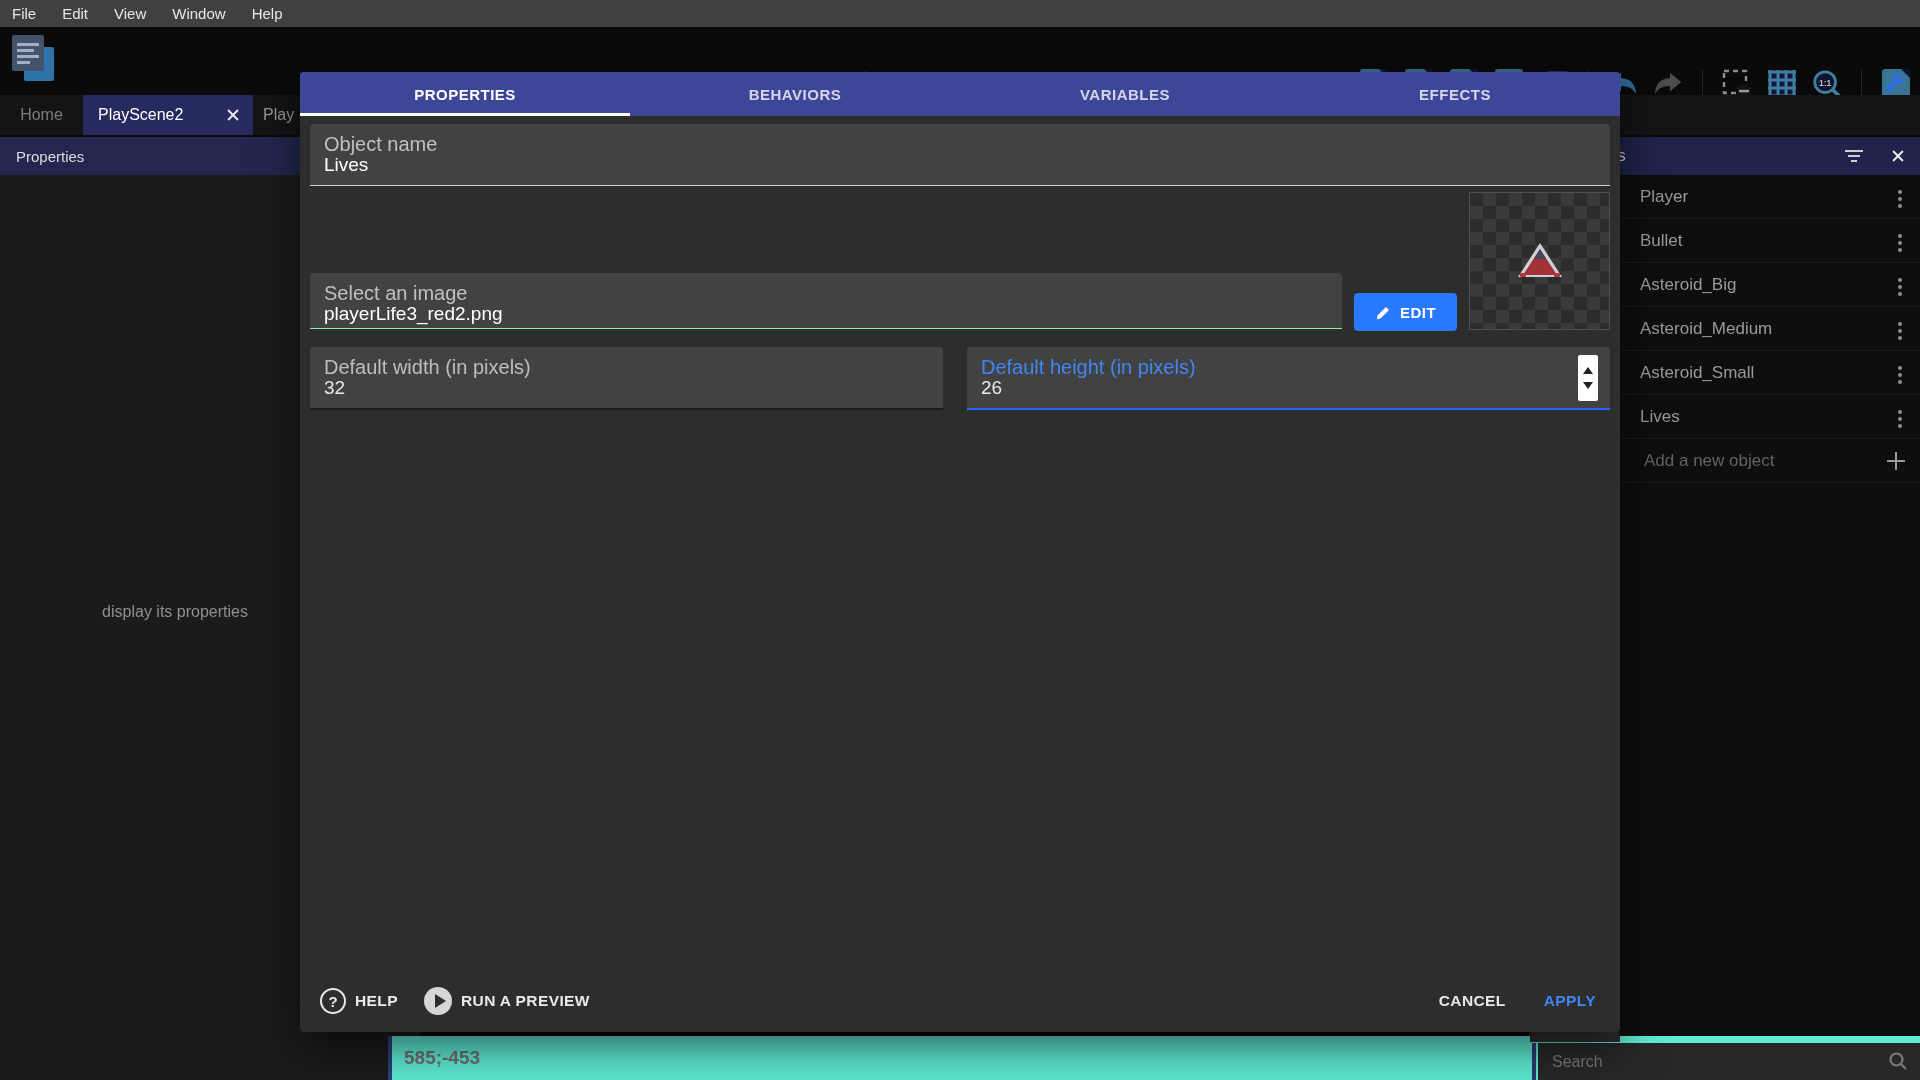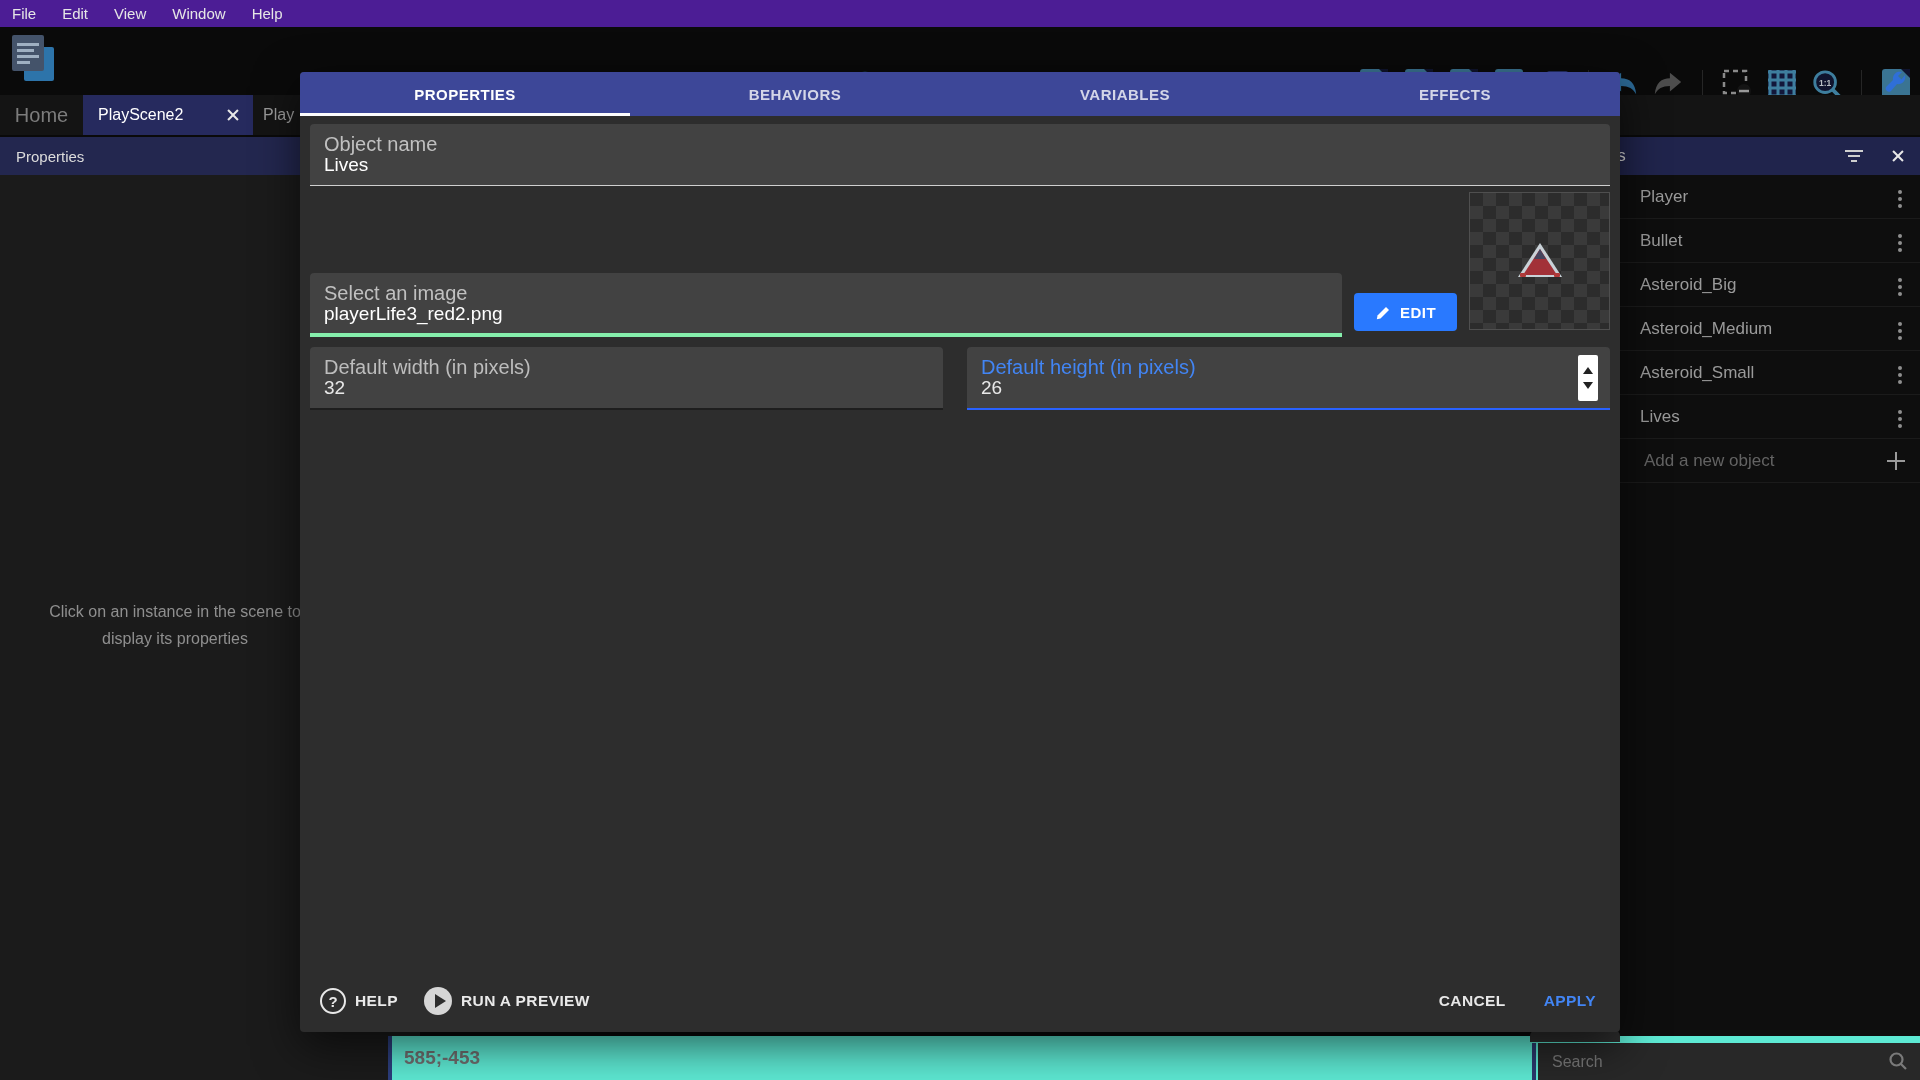--- a/index.html
+++ b/index.html
@@ -8,7 +8,7 @@
   #screen { position:relative; width:1920px; height:1080px; background:#0a0a0a; overflow:hidden; }
 
   
-  .menubar { position:absolute; left:0; top:0; width:1920px; height:27px; background:#4c1d95;
+  .menubar { position:absolute; left:0; top:0; width:1920px; height:27px; background:#404040;
              display:flex; align-items:center; padding-left:12px; gap:26px; }
   .menubar span { font-size:15px; color:#e6e6e6; cursor:default; }
 

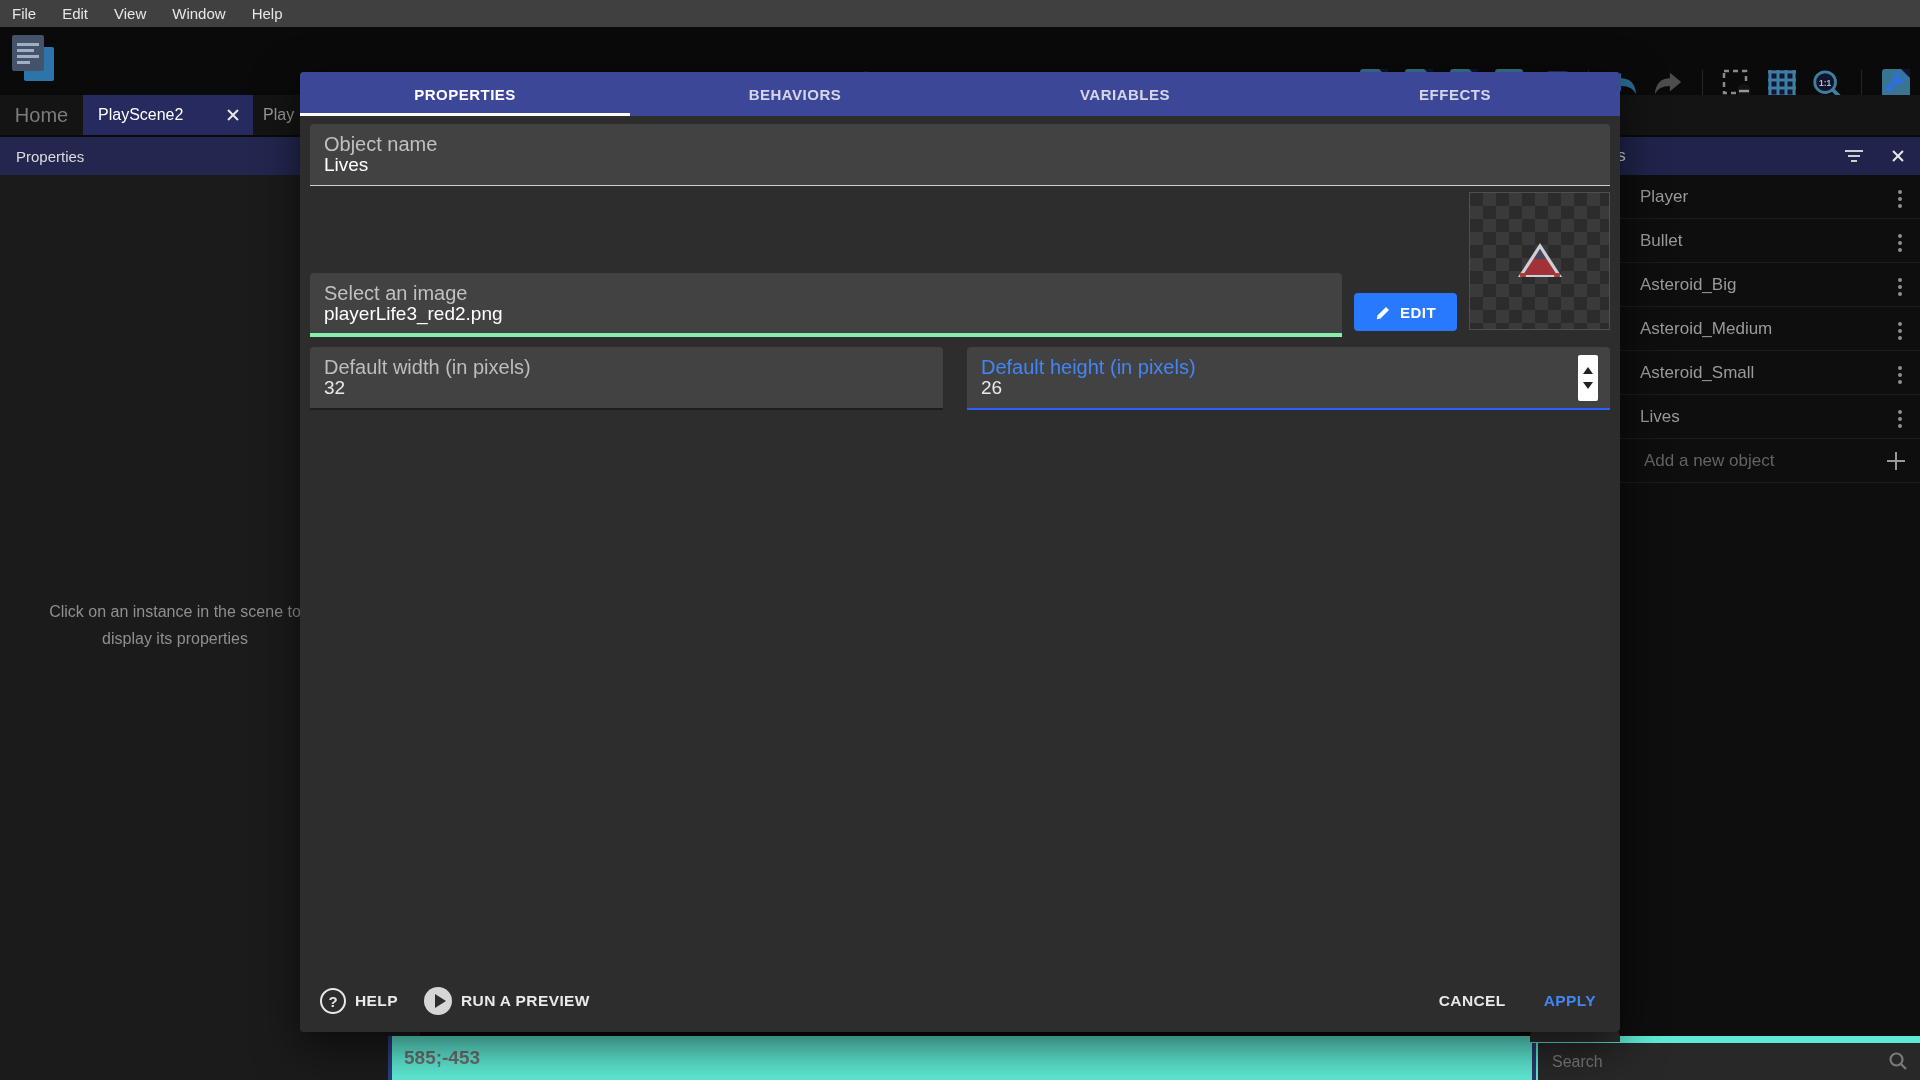--- a/index.html
+++ b/index.html
@@ -33,7 +33,7 @@
   
   .tabstrip { position:absolute; left:0; top:95px; width:1920px; height:40px; background:#141414; }
   .tab { position:absolute; top:0; height:40px; display:flex; align-items:center; }
-  .tab-home { left:0; width:83px; justify-content:center; color:#7c7c7c; font-size:20px; }
+  .tab-home { left:0; width:83px; justify-content:center; color:#7c7c7c; font-size:16px; }
   .tab-active { left:83px; width:170px; background:#262a5e; color:#fff; font-size:16px; padding-left:15px; }
   .tab-close { position:absolute; right:13px; top:13px; width:14px; height:14px; }
   .tab-close i, .x-icon i { position:absolute; left:50%; top:50%; width:14px; height:2px; background:#e8e8e8; }

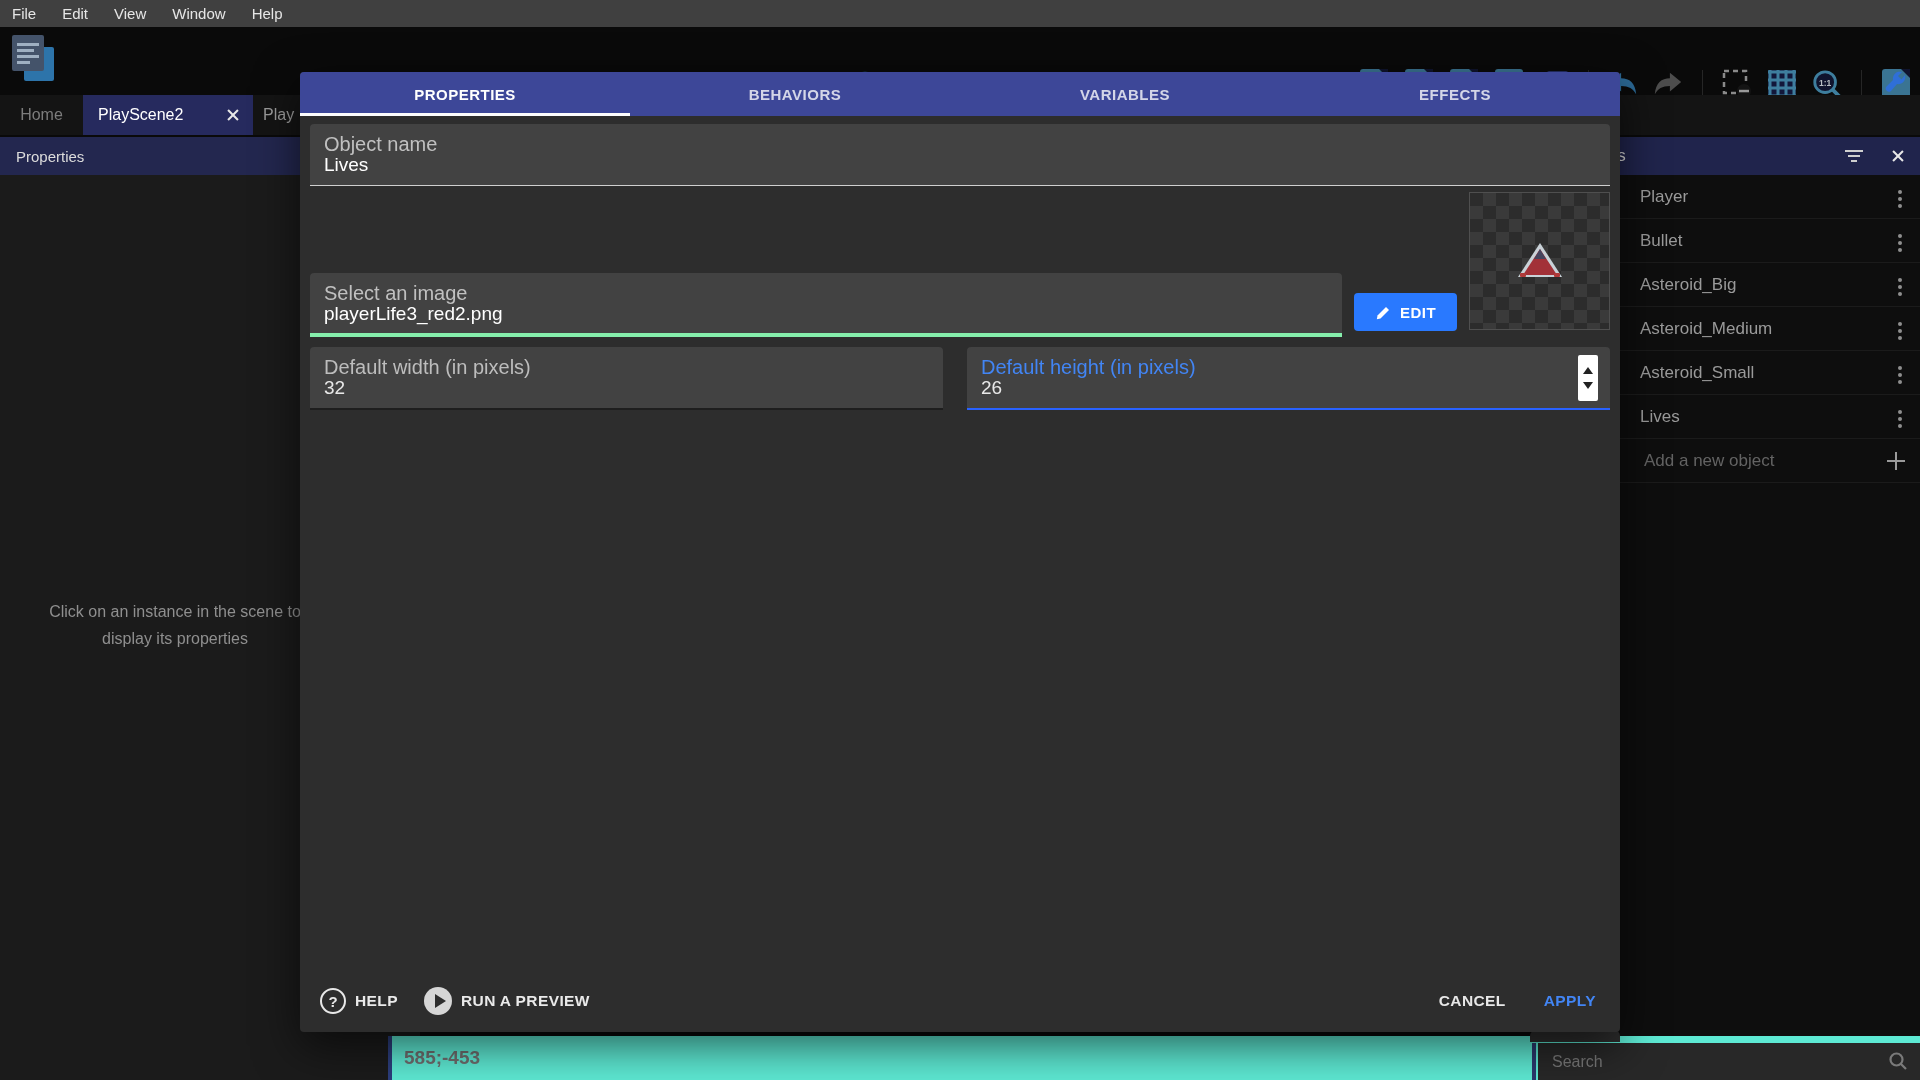--- a/index.html
+++ b/index.html
@@ -94,7 +94,7 @@
   .field .flabel { position:absolute; left:14px; top:9px; font-size:20px; color:#c0c0c0; }
   .field .fvalue { position:absolute; left:14px; top:30px; font-size:19px; color:#fff; }
   .f-objname { left:10px; top:52px; width:1300px; height:62px; border-bottom:1px solid #cfcfcf; }
-  .f-image   { left:10px; top:201px; width:1032px; height:64px; border-bottom:4px solid #86efac; }
+  .f-image   { left:10px; top:201px; width:1032px; height:56px; border-bottom:1px solid #86efac; }
   .f-width   { left:10px; top:275px; width:633px; height:63px; border-bottom:2px solid #1e1e1e; }
   .f-height  { left:667px; top:275px; width:643px; height:63px; border-bottom:2px solid #2962ff;padding-left:40px; }
   .f-width .flabel, .f-width .fvalue { color:#e8e8e8; }

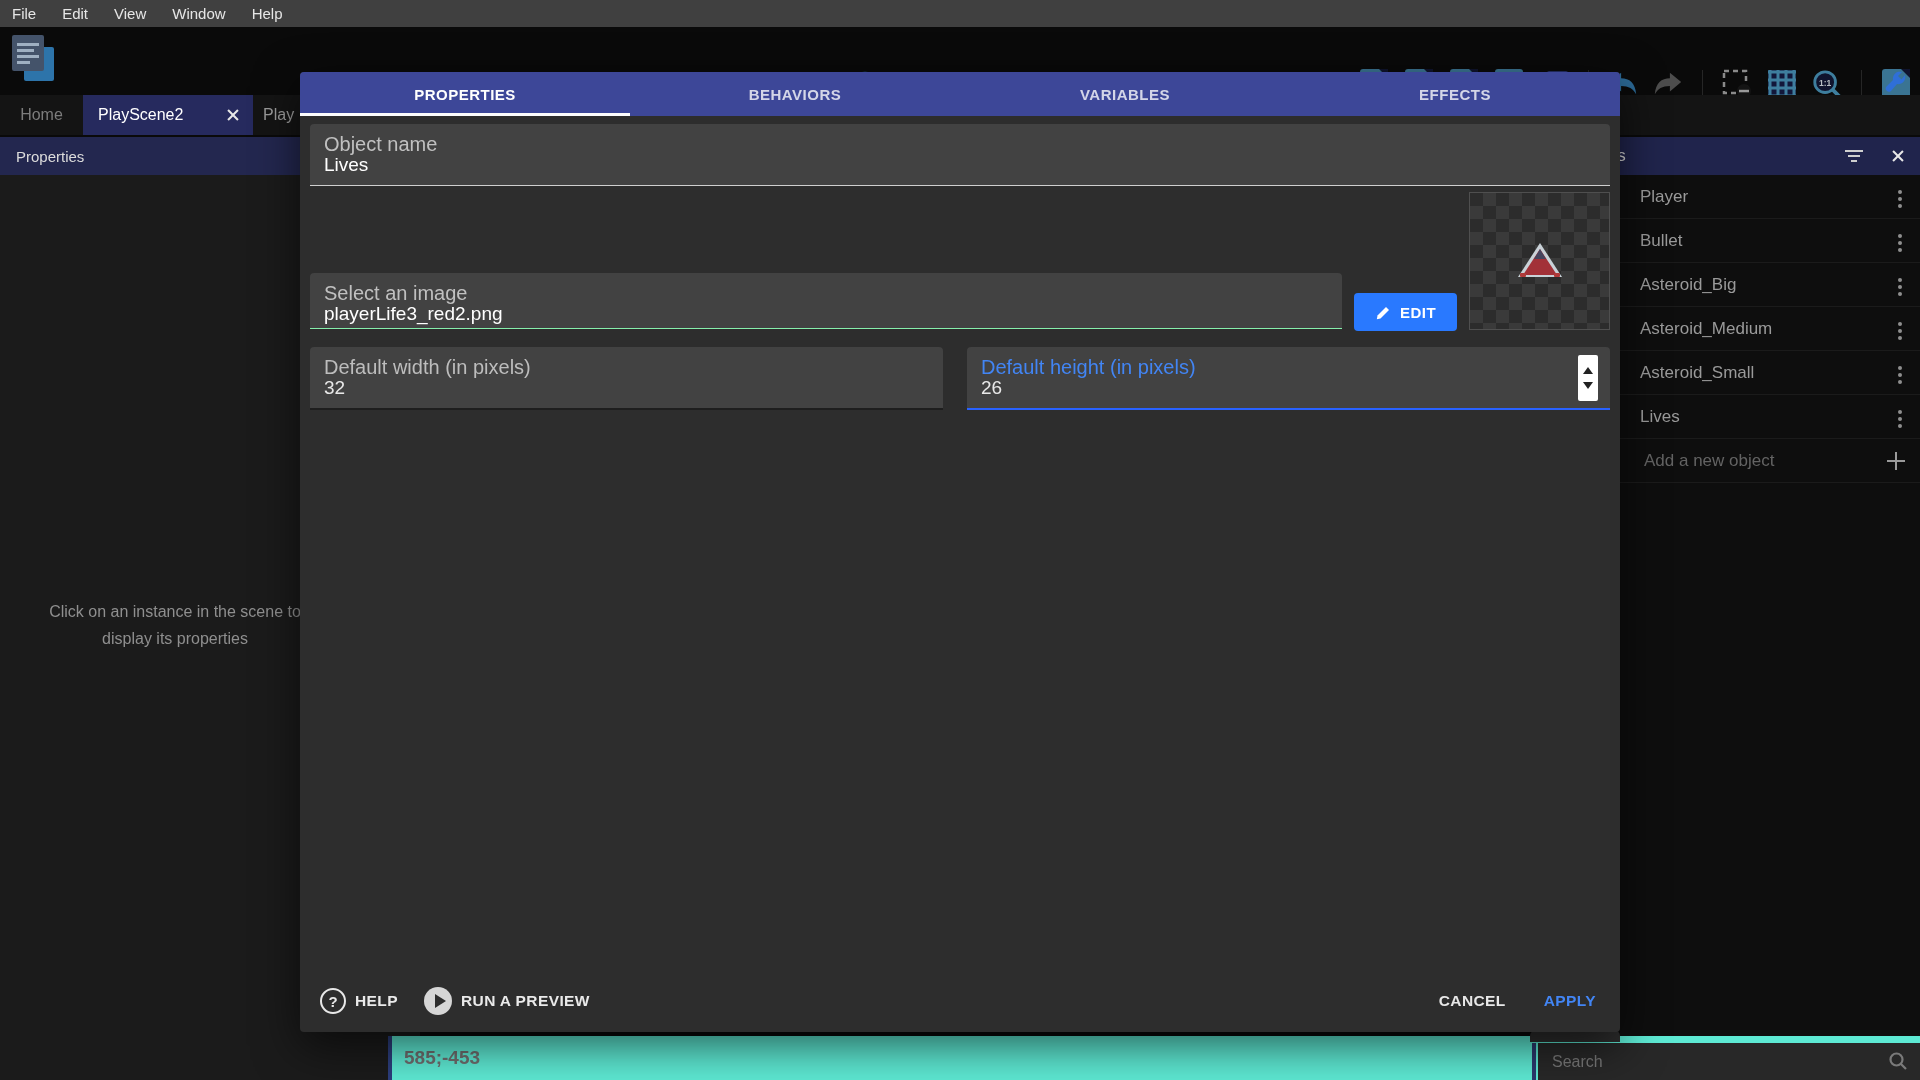--- a/index.html
+++ b/index.html
@@ -306,7 +306,6 @@
   </div>
   <div class="lp-body">
     <div class="lp-empty">
-      <div>Click on an instance in the scene to</div>
       <div>display its properties</div>
     </div>
   </div>

